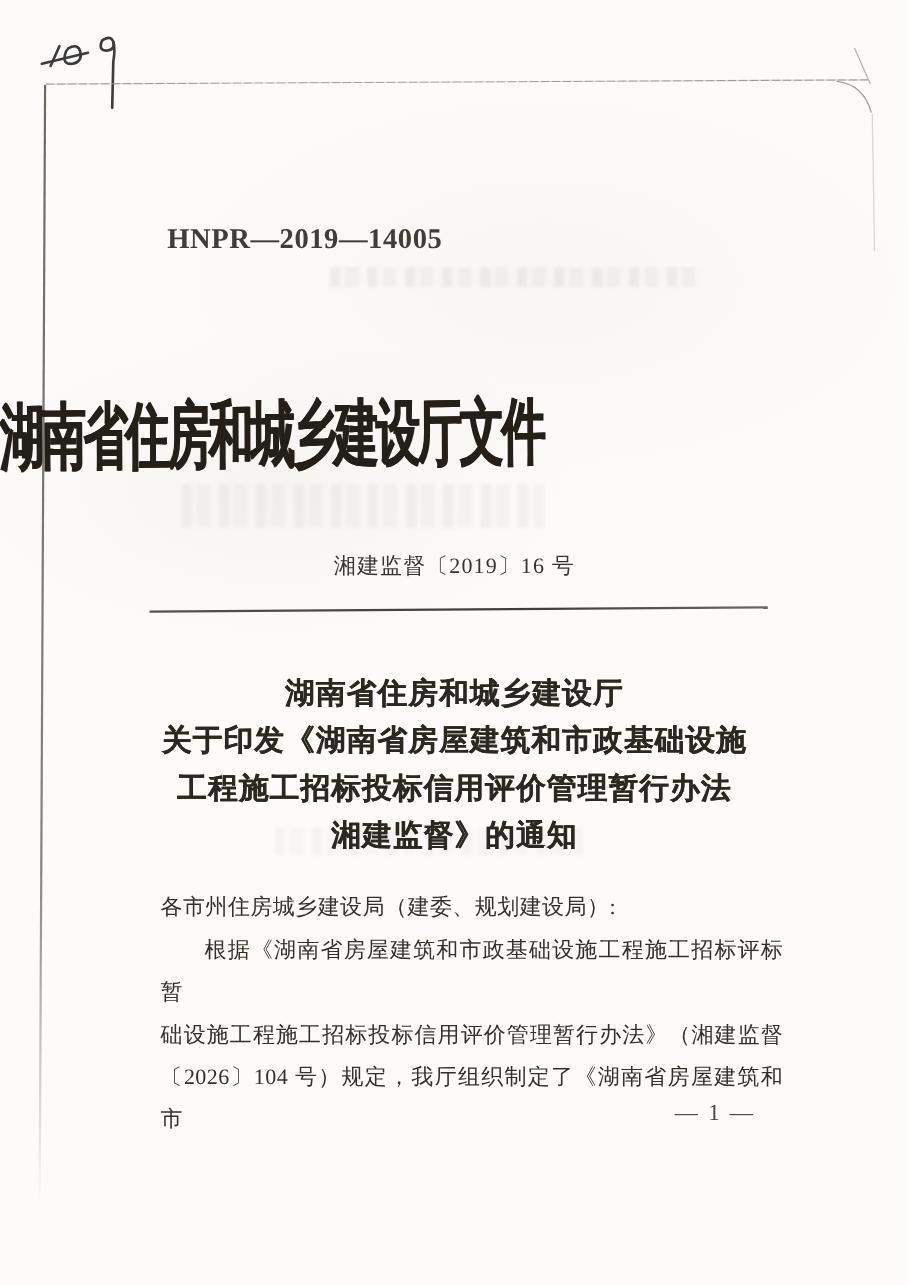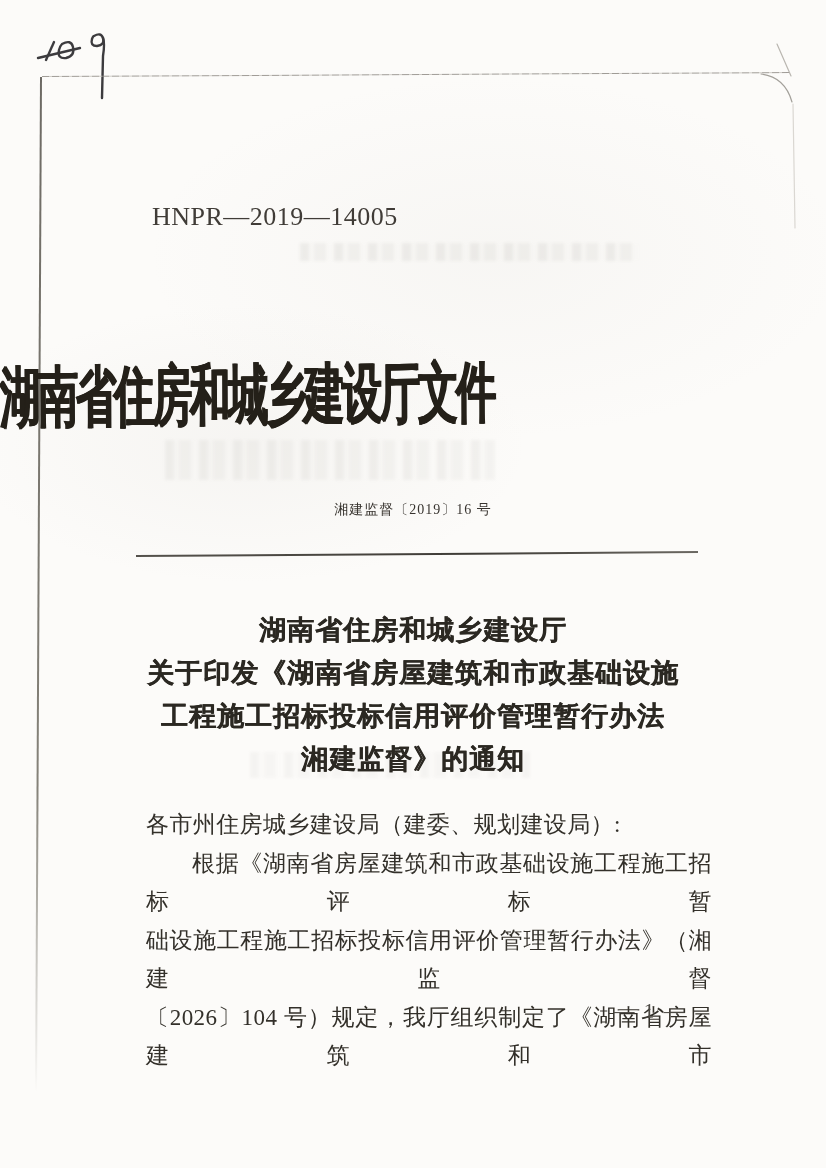--- a/index.html
+++ b/index.html
@@ -35,7 +35,7 @@
   
   .doc-number {
     position: absolute; left: 152px; top: 202px;
-    font-size: 26px; letter-spacing: 0.5px; color: #403c37;
+    font-size: 26px; letter-spacing: 0.5px; color: #403c37; font-weight: bold;
   }
   .masthead-wrap { position: absolute; left: 0; top: 372px; width: 826px; text-align: left; }
   .masthead {

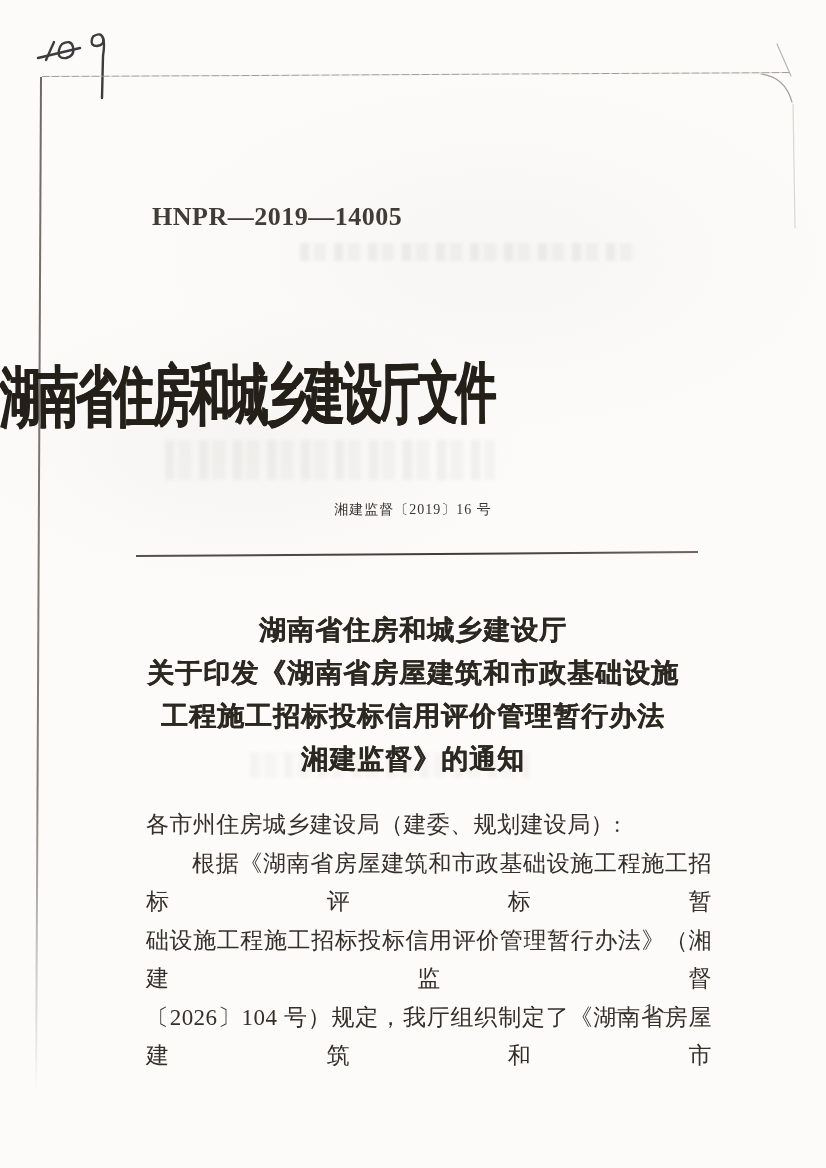--- a/index.html
+++ b/index.html
@@ -48,7 +48,7 @@
   }
   .issue-number {
     position: absolute; left: 0; top: 501px; width: 826px; text-align: center;
-    font-size: 14px; letter-spacing: 1px; color: #38342f;
+    font-size: 20px; letter-spacing: 1px; color: #38342f;
   }
   .rule {
     position: absolute; left: 136px; top: 555px; width: 562px; height: 2px;

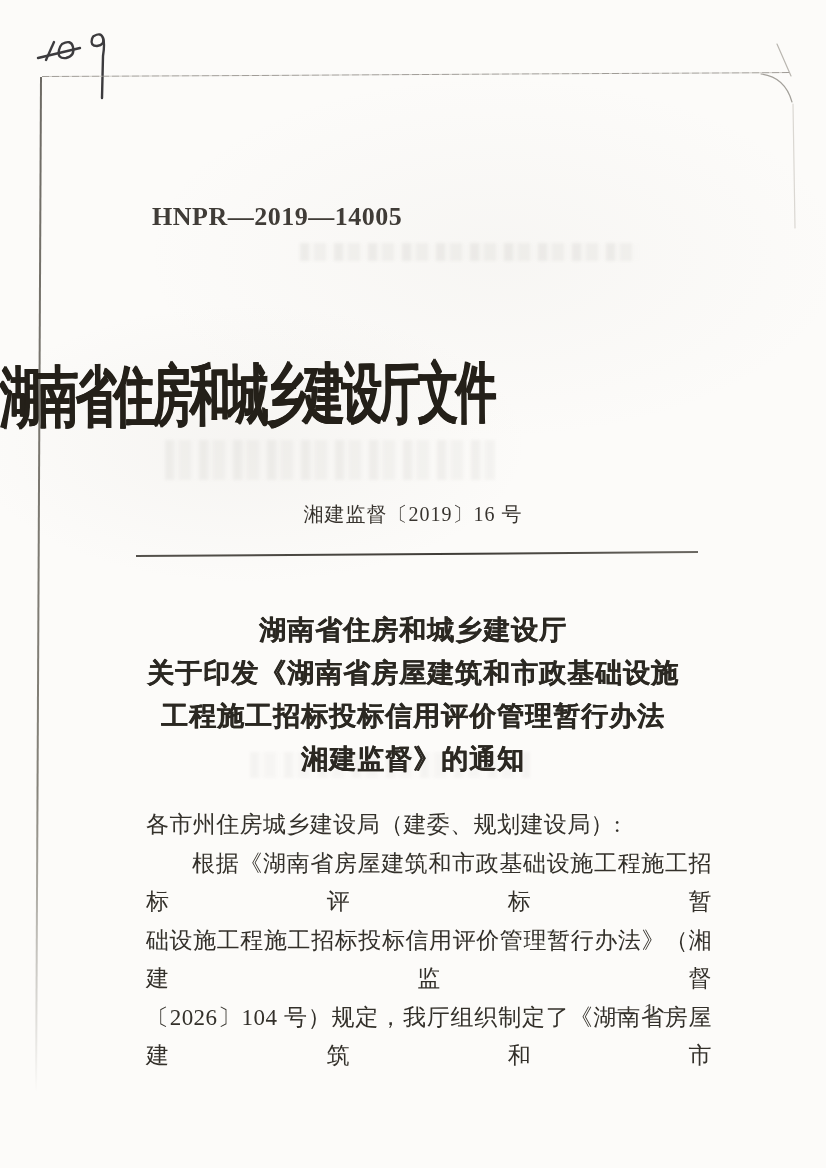--- a/index.html
+++ b/index.html
@@ -63,7 +63,7 @@
   }
   .body-block {
     position: absolute; left: 146px; top: 806px; width: 566px;
-    font-size: 23px; line-height: 38.5px; color: #33302a;
+    font-size: 20px; line-height: 38.5px; color: #33302a;
   }
   .body-block .line { text-align: justify; text-align-last: justify; letter-spacing: 0.4px; }
   .body-block .salutation { text-align: left; text-align-last: left; }

